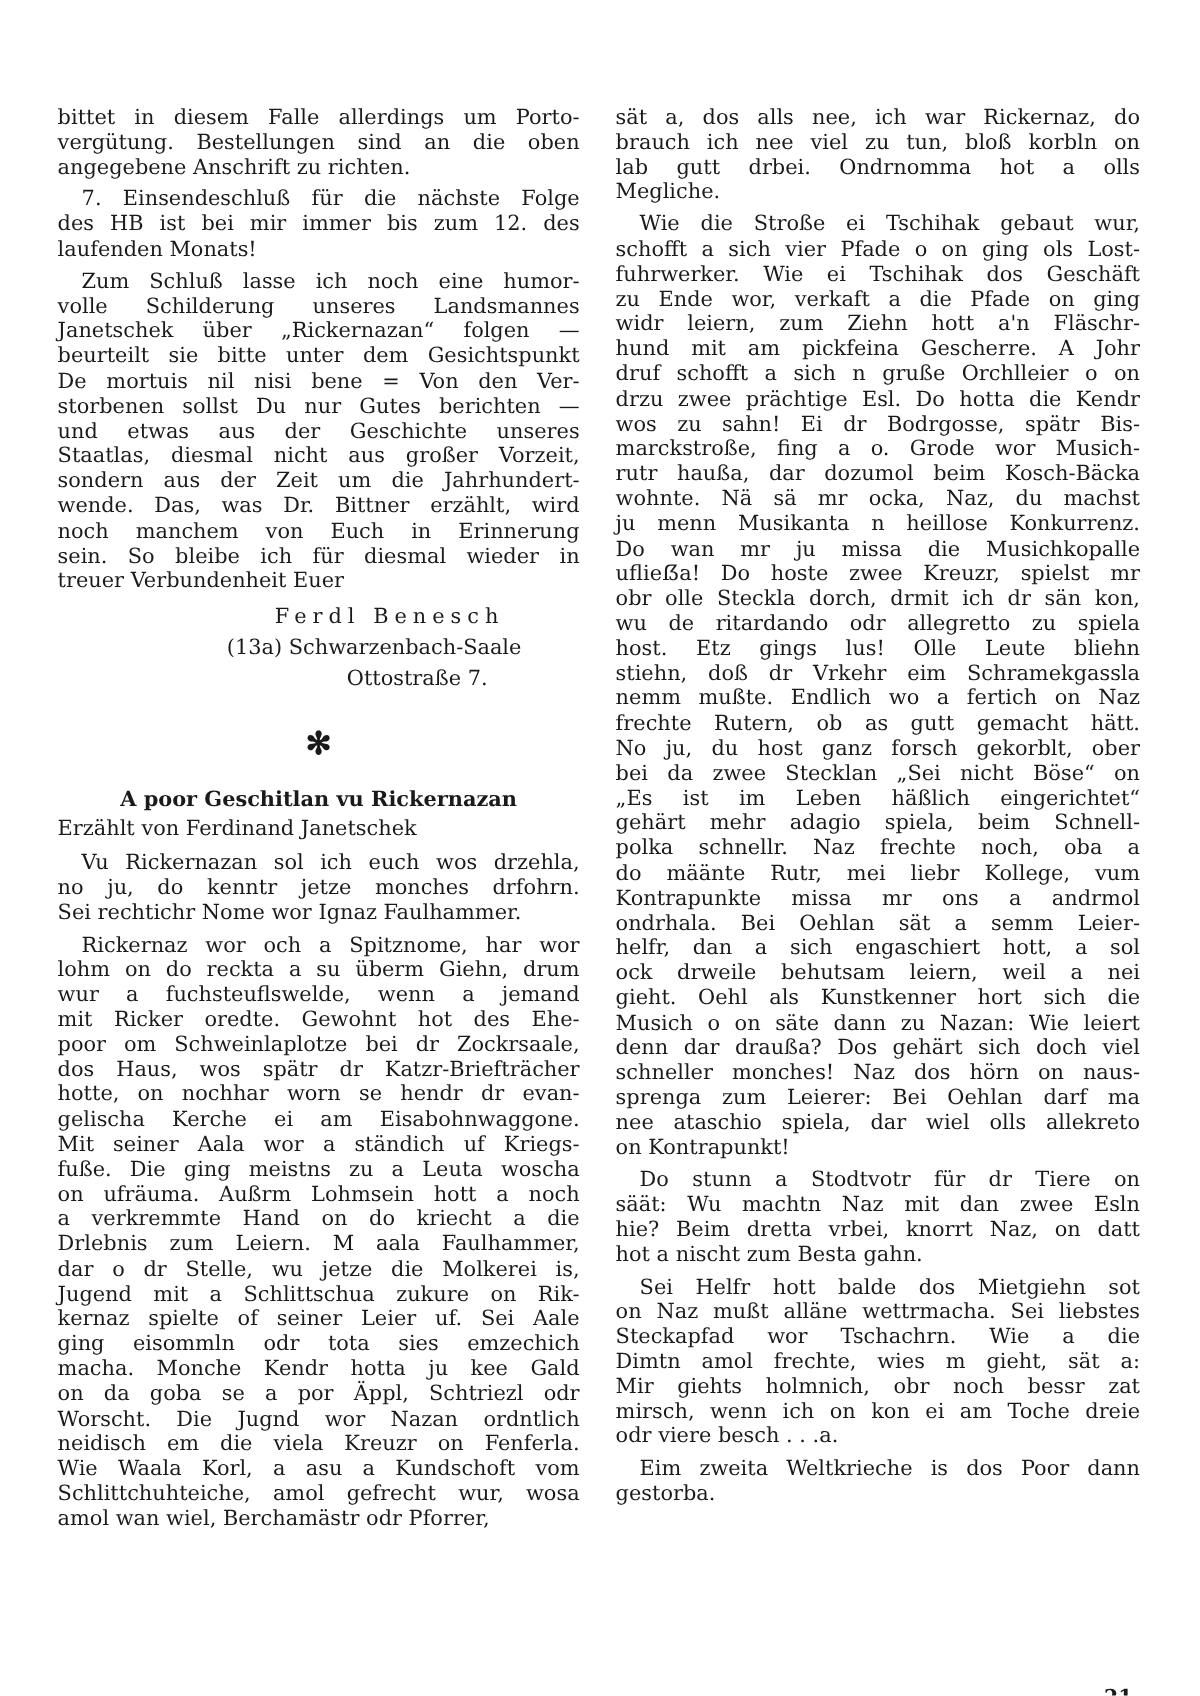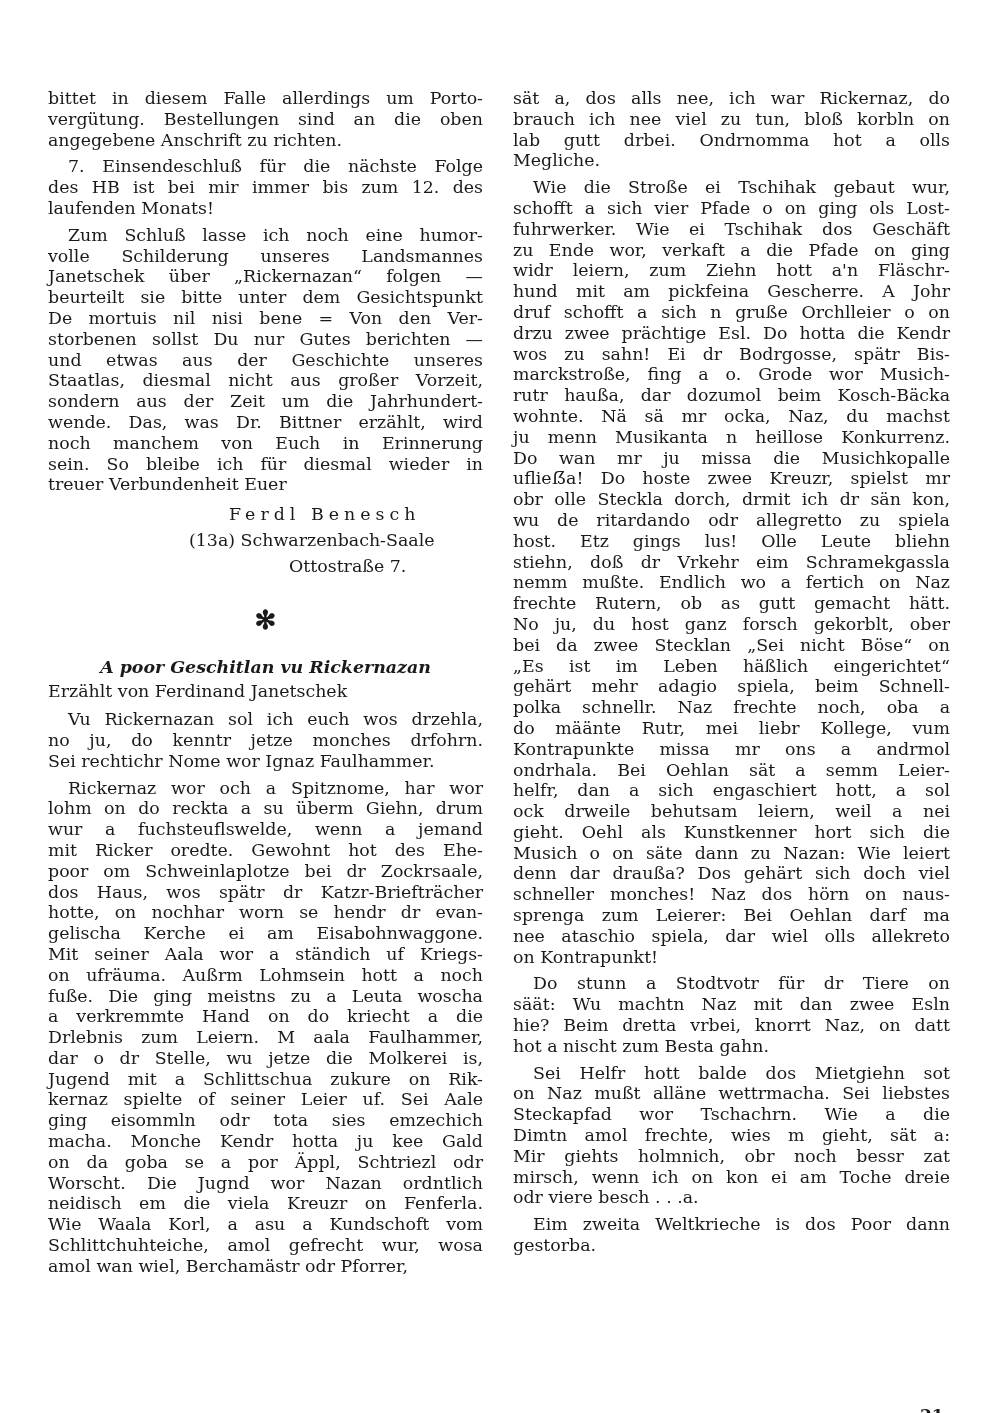--- a/index.html
+++ b/index.html
@@ -18,7 +18,7 @@
   .sig.addr1 { padding-left: 141px; }
   .sig.addr2 { padding-left: 241px; }
   .star { text-align: center; font-size: 26px; font-weight: bold; margin: 26px 0 20px 0; height: 30px; line-height: 30px; }
-  .title { text-align: center; font-weight: bold; font-size: 17.4px; line-height: 24px; margin-top: 4px; font-style: italic; }
+  .title { text-align: center; font-weight: bold; font-size: 17.4px; line-height: 24px; margin-top: 4px; }
   .subtitle { font-size: 17.4px; line-height: 24px; margin-bottom: 6px; }
   .pagenum { position: absolute; left: 920px; top: 1368px; font-weight: bold; font-size: 17px; margin-top: 37px; }
 </style>

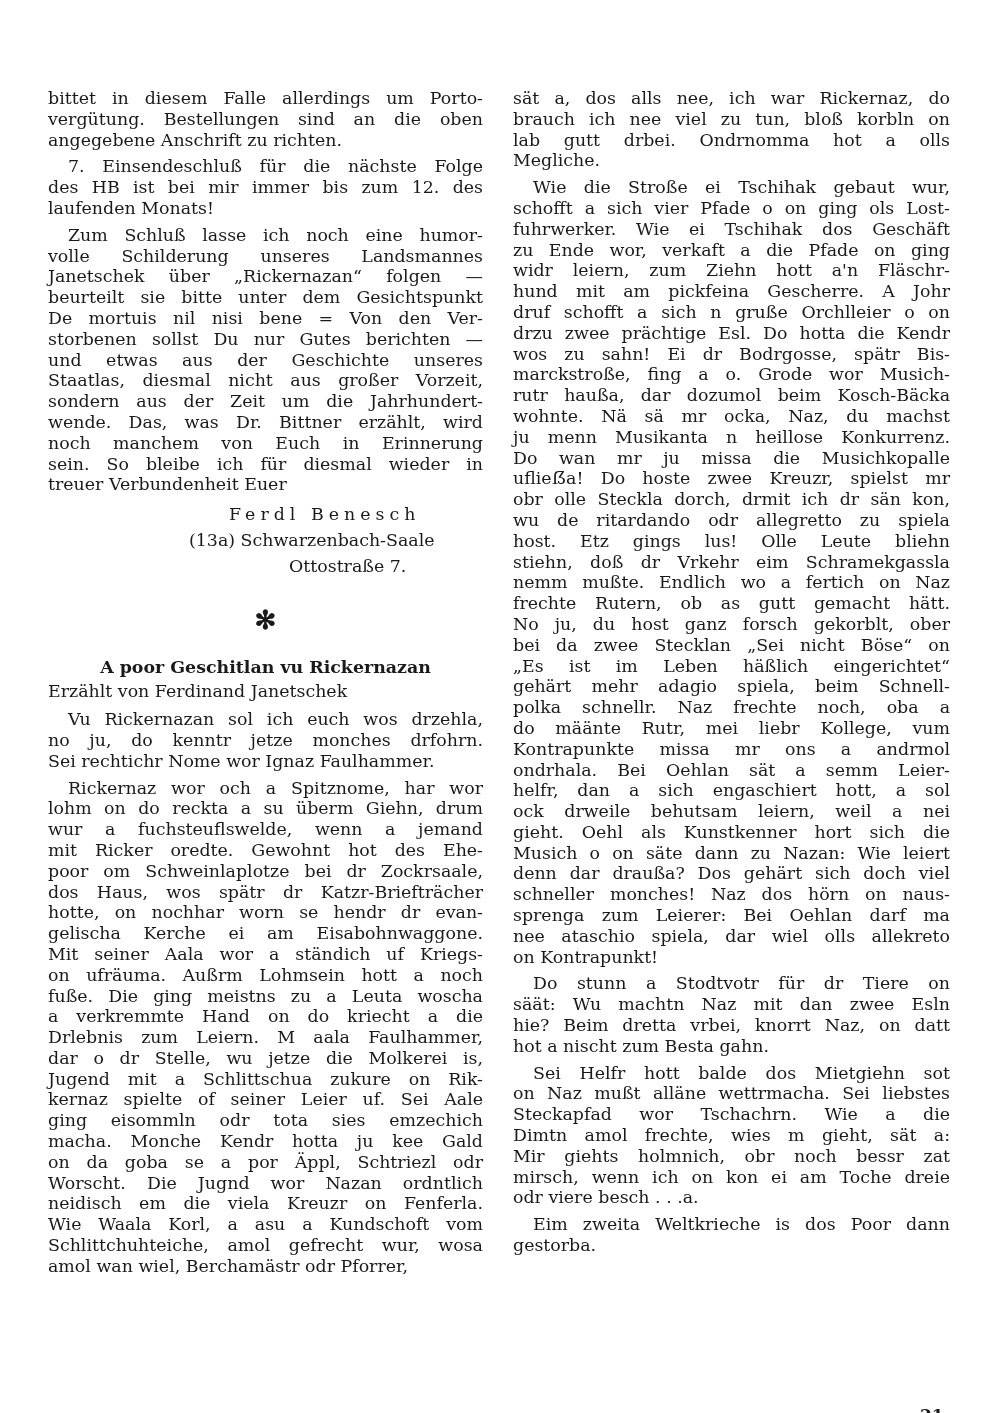--- a/index.html
+++ b/index.html
@@ -77,8 +77,8 @@
         <span class="line">hotte, on nochhar worn se hendr dr evan-</span>
         <span class="line">gelischa Kerche ei am Eisabohnwaggone.</span>
         <span class="line">Mit seiner Aala wor a ständich uf Kriegs-</span>
+        <span class="line">fuße. Die ging meistns zu a Leuta woscha</span>
         <span class="line">on ufräuma. Außrm Lohmsein hott a noch</span>
-        <span class="line">fuße. Die ging meistns zu a Leuta woscha</span>
         <span class="line">a verkremmte Hand on do kriecht a die</span>
         <span class="line">Drlebnis zum Leiern. M aala Faulhammer,</span>
         <span class="line">dar o dr Stelle, wu jetze die Molkerei is,</span>

